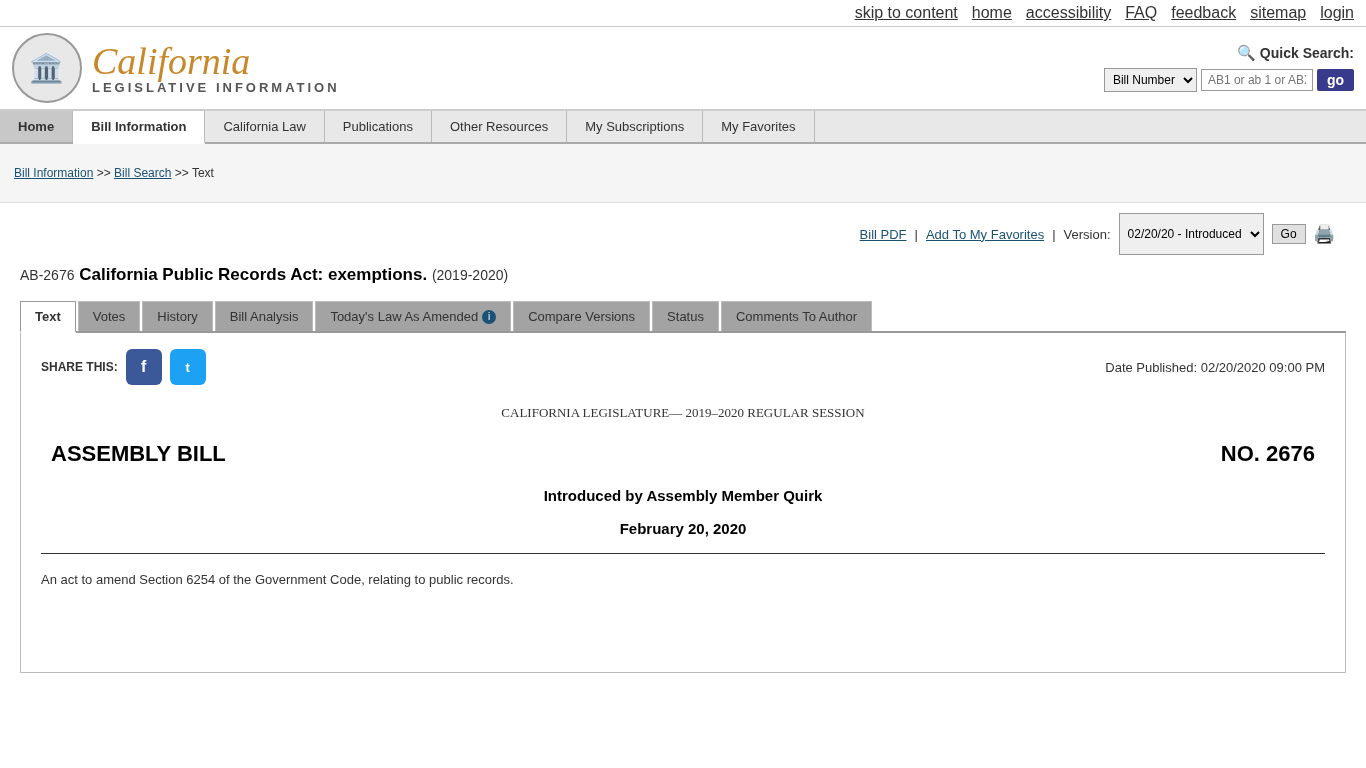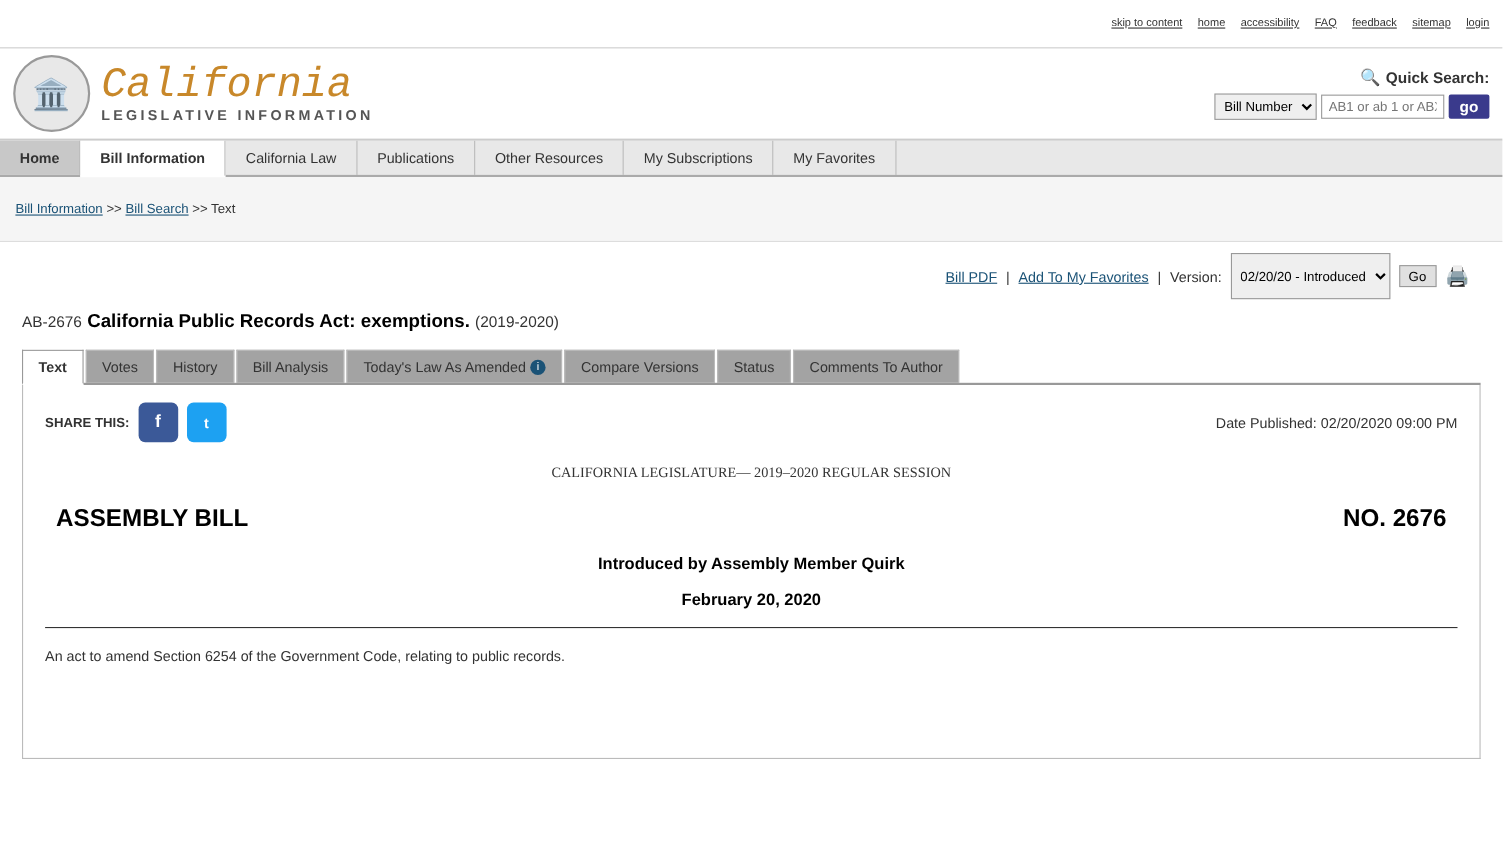--- a/index.html
+++ b/index.html
@@ -9,12 +9,12 @@
     #top-bar {
       background: #fff;
       border-bottom: 1px solid #ccc;
-      padding: 16px 12px;
+      padding: 4px 12px;
       display: flex;
       justify-content: flex-end;
       align-items: center;
       gap: 14px;
-      font-size: 10px;
+      font-size: 16px;
     }
     #top-bar a { color: #333; text-decoration: underline; cursor: pointer; }
 

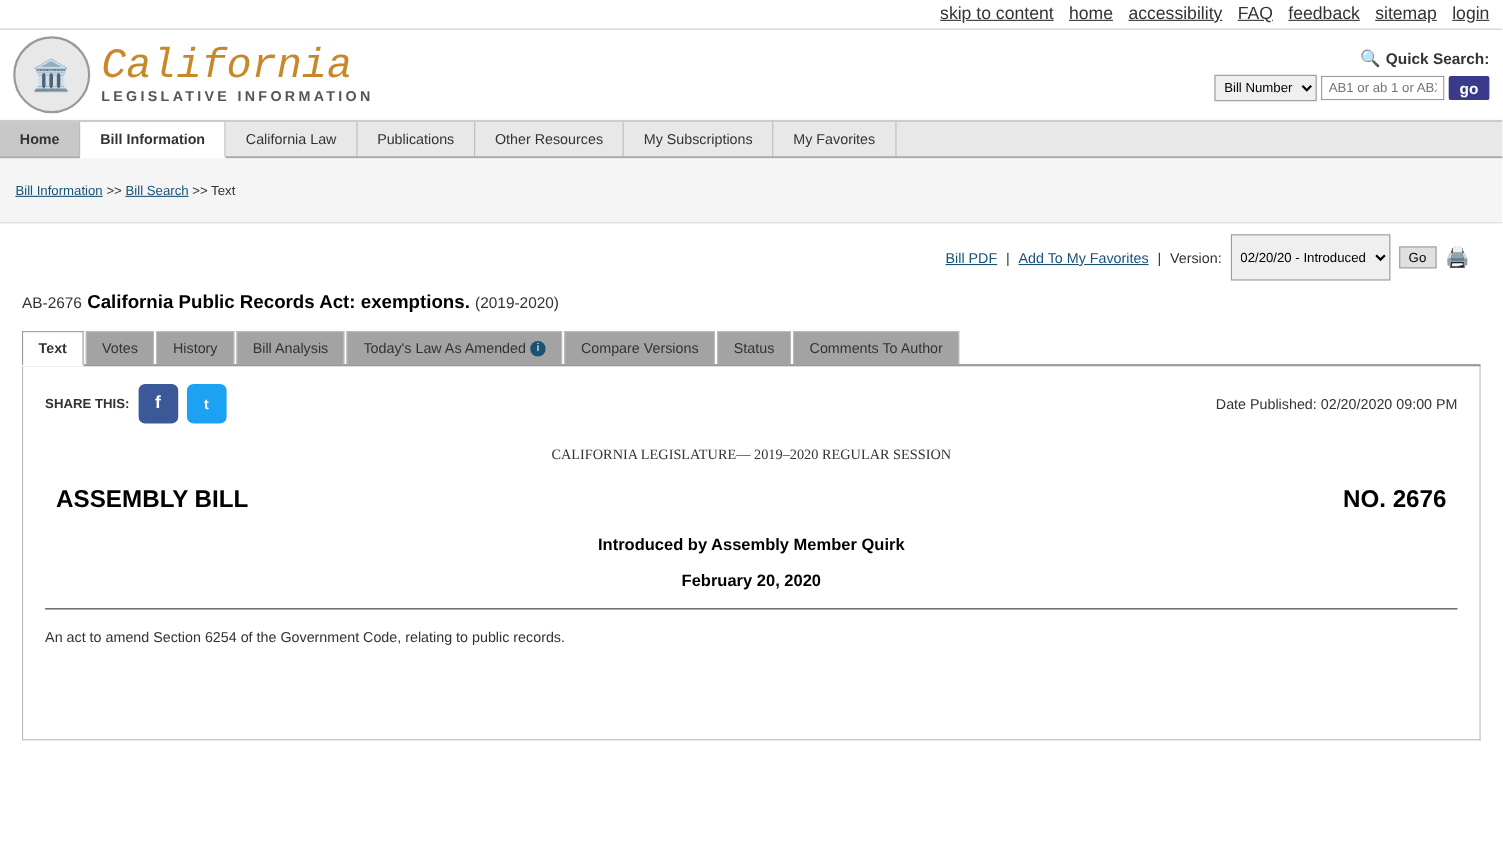--- a/index.html
+++ b/index.html
@@ -37,7 +37,7 @@
     }
     #logo-text { display: flex; flex-direction: column; }
     #logo-california {
-      font-family: Liberation Mono, monospace;
+      font-family: Liberation Serif, serif;
       font-style: italic;
       font-size: 38px;
       color: #c8882a;

